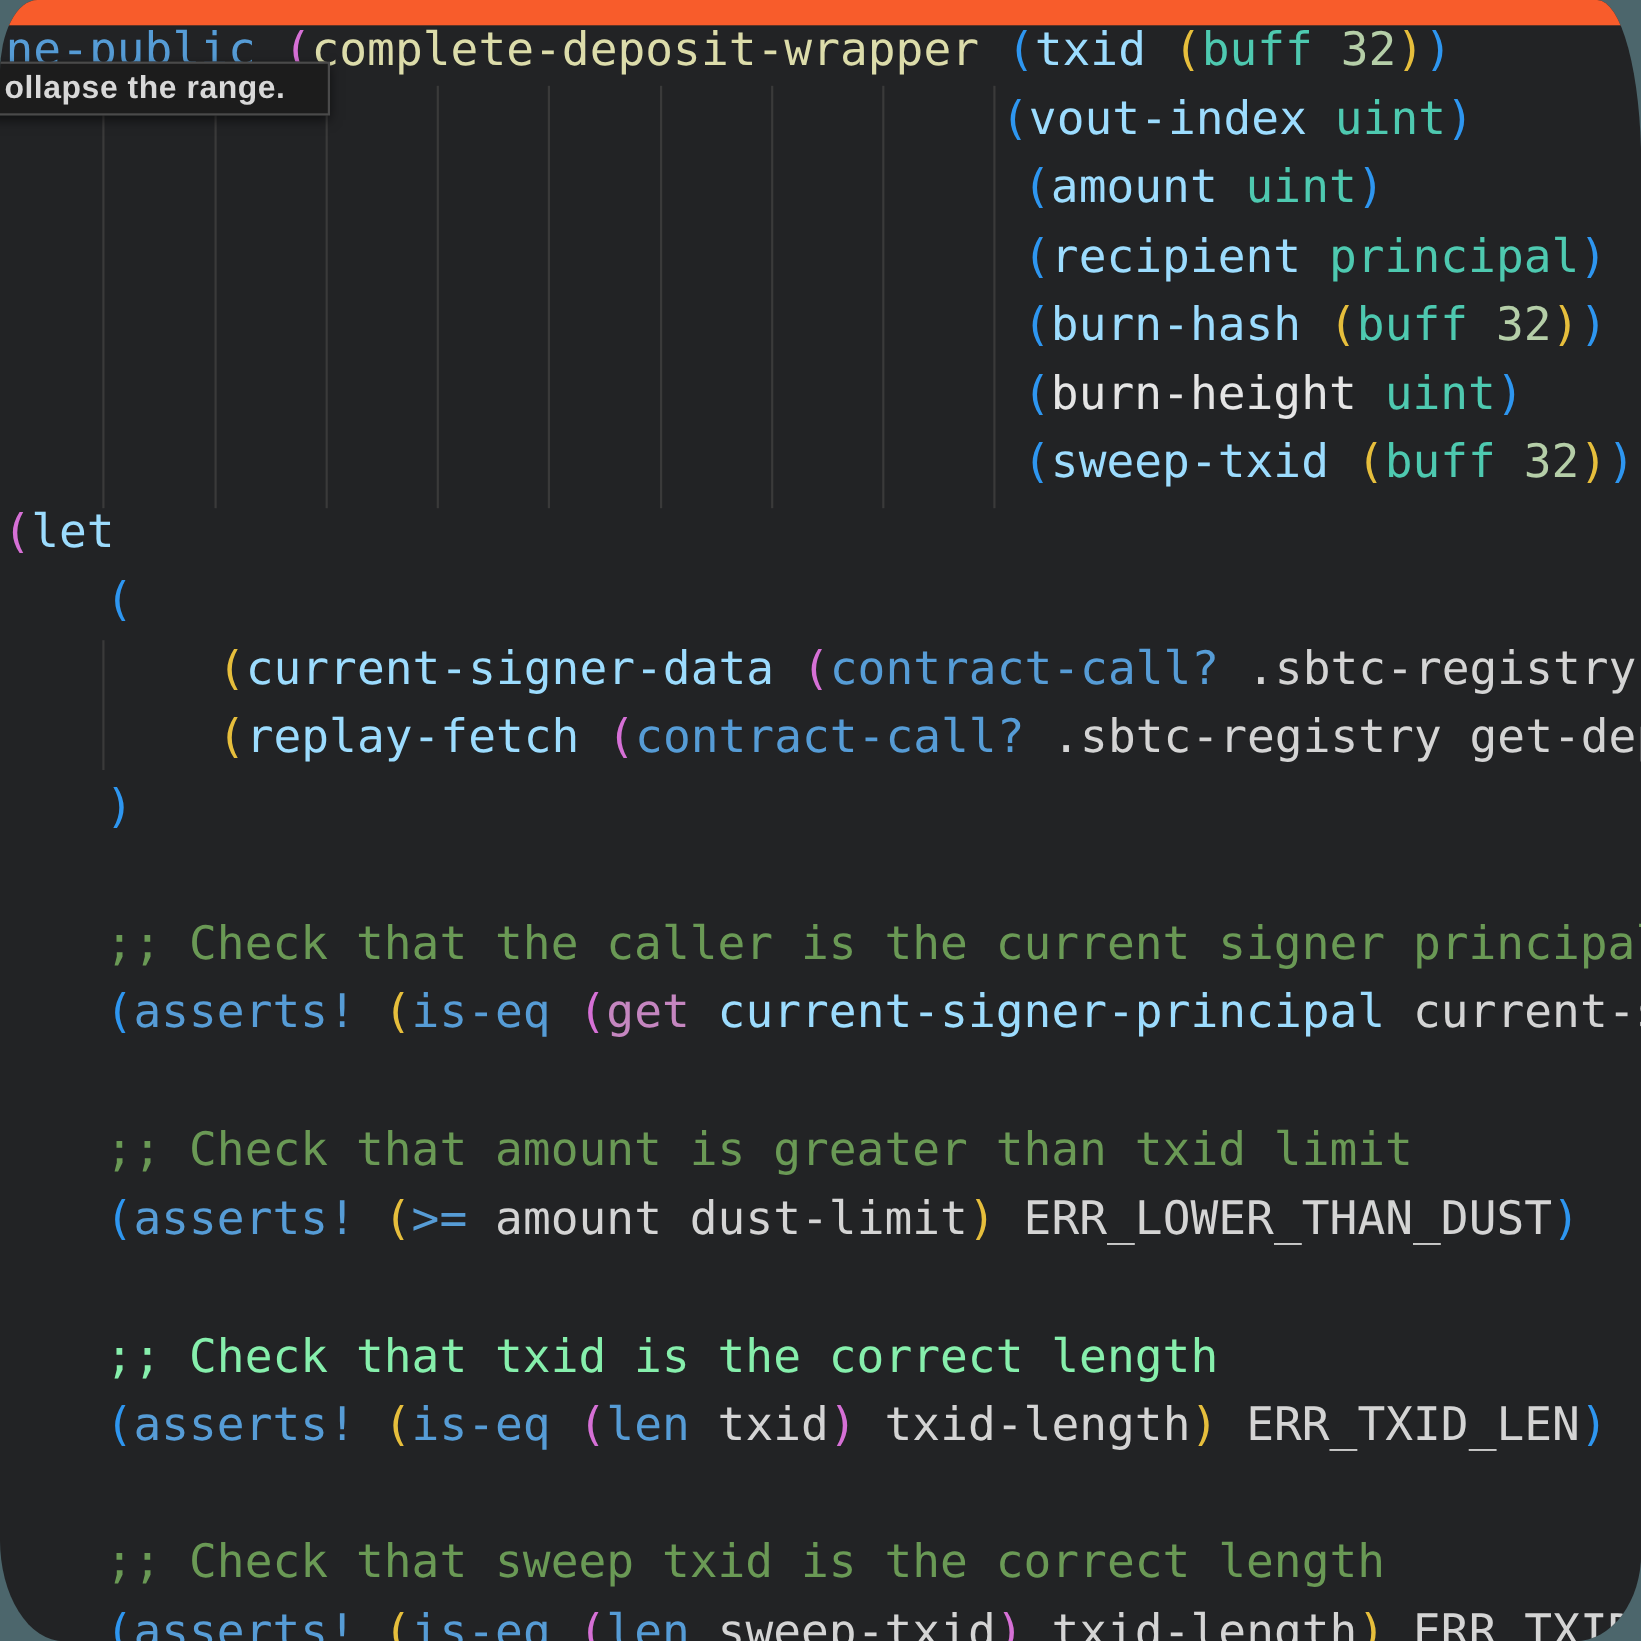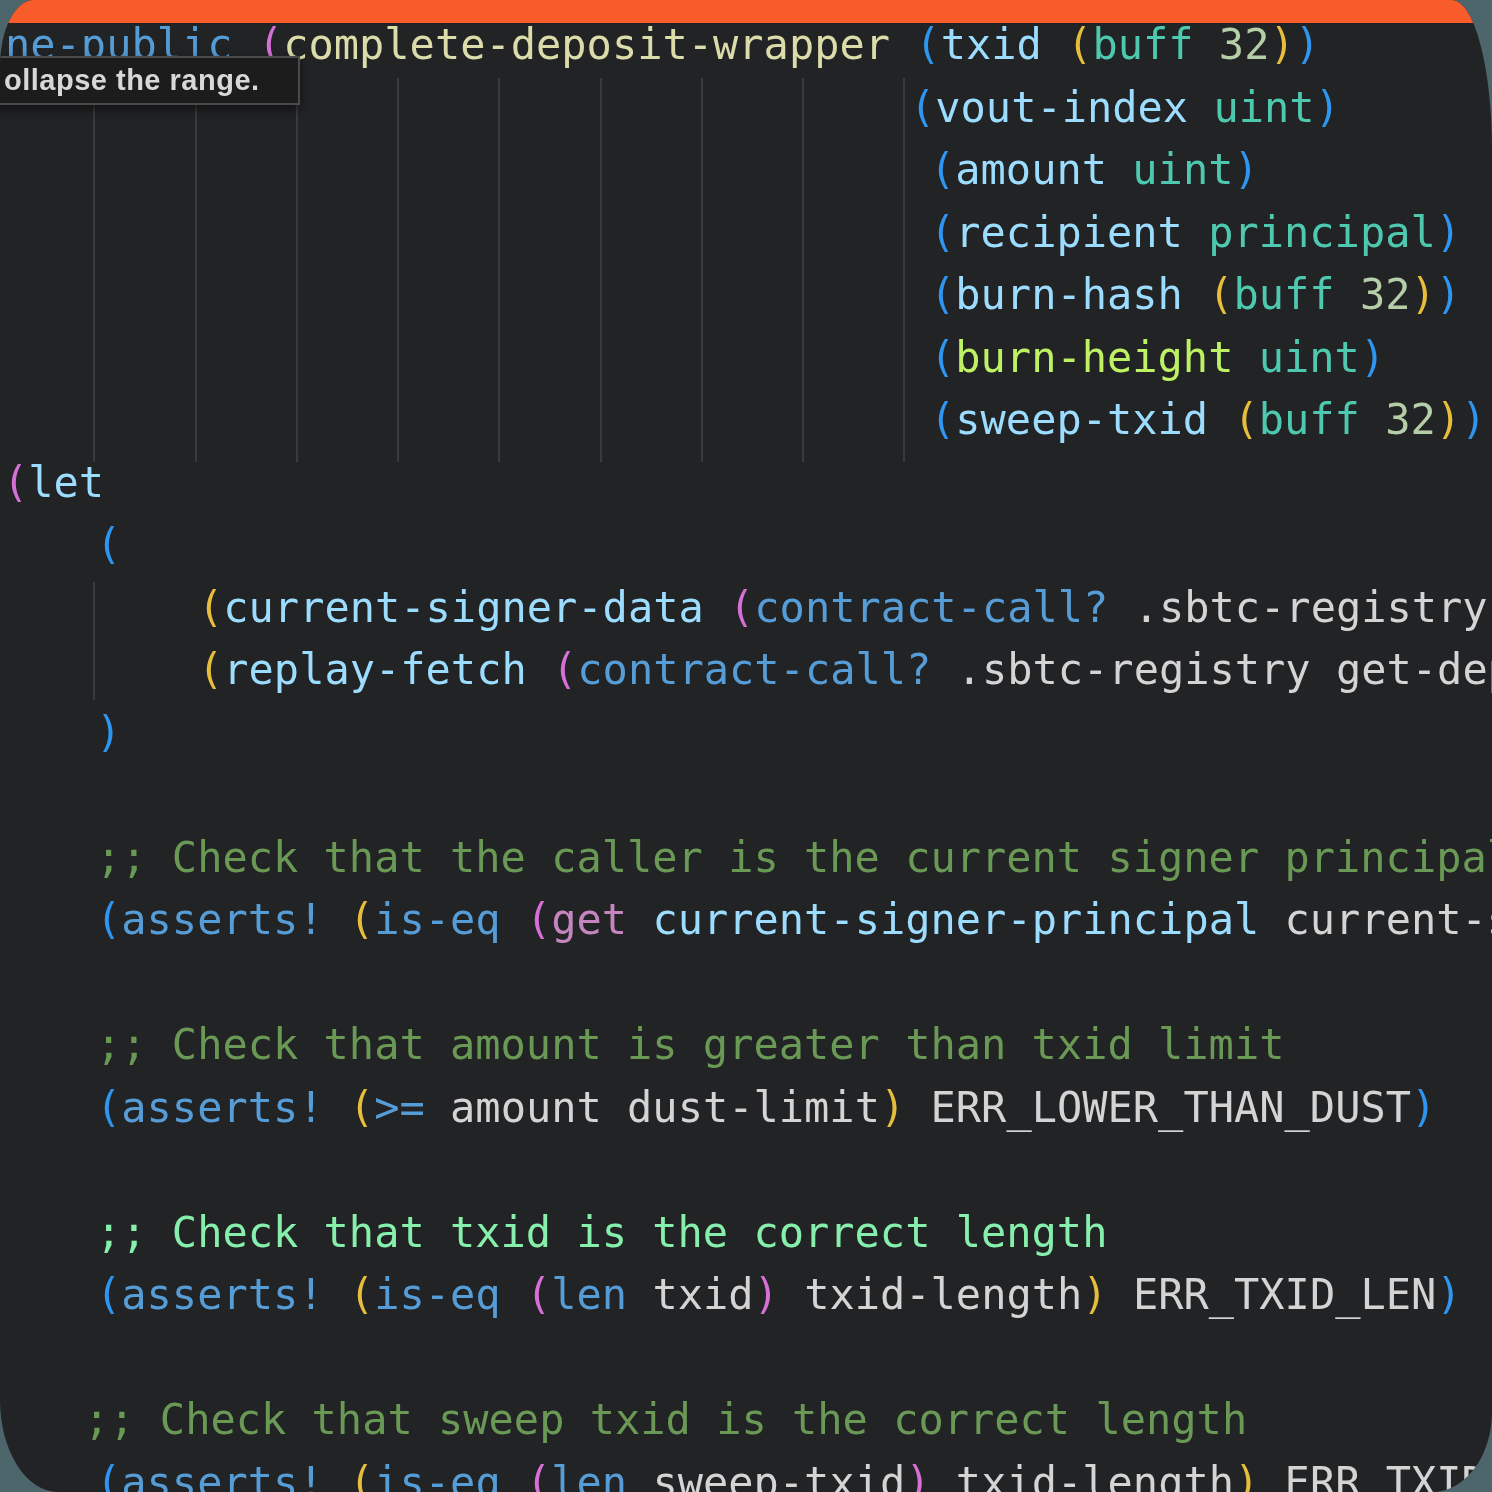--- a/index.html
+++ b/index.html
@@ -60,7 +60,7 @@
         <pre class="code-line" style="top: 139px; left: 930px;"><span style="color: rgb(46, 150, 240);">(</span><span style="color: rgb(156, 220, 254);">amount</span><span style="color: rgb(212, 212, 212);"> </span><span style="color: rgb(78, 201, 176);">uint</span><span style="color: rgb(46, 150, 240);">)</span></pre>
         <pre class="code-line" style="top: 201.5px; left: 930px;"><span style="color: rgb(46, 150, 240);">(</span><span style="color: rgb(156, 220, 254);">recipient</span><span style="color: rgb(212, 212, 212);"> </span><span style="color: rgb(78, 201, 176);">principal</span><span style="color: rgb(46, 150, 240);">)</span></pre>
         <pre class="code-line" style="top: 264px; left: 930px;"><span style="color: rgb(46, 150, 240);">(</span><span style="color: rgb(156, 220, 254);">burn-hash</span><span style="color: rgb(212, 212, 212);"> </span><span style="color: rgb(230, 190, 60);">(</span><span style="color: rgb(78, 201, 176);">buff</span><span style="color: rgb(212, 212, 212);"> </span><span style="color: rgb(181, 206, 168);">32</span><span style="color: rgb(230, 190, 60);">)</span><span style="color: rgb(46, 150, 240);">)</span></pre>
-        <pre class="code-line" style="top: 326.5px; left: 930px;"><span style="color: rgb(46, 150, 240);">(</span><span style="color: #bef264;">burn-height</span><span style="color: rgb(212, 212, 212);"> </span><span style="color: rgb(78, 201, 176);">uint</span><span style="color: rgb(46, 150, 240);">)</span></pre>
+        <pre class="code-line" style="top: 326.5px; left: 930px;"><span style="color: rgb(46, 150, 240);">(</span><span style="color: #e5e5e5;">burn-height</span><span style="color: rgb(212, 212, 212);"> </span><span style="color: rgb(78, 201, 176);">uint</span><span style="color: rgb(46, 150, 240);">)</span></pre>
         <pre class="code-line" style="top: 389px; left: 930px;"><span style="color: rgb(46, 150, 240);">(</span><span style="color: rgb(156, 220, 254);">sweep-txid</span><span style="color: rgb(212, 212, 212);"> </span><span style="color: rgb(230, 190, 60);">(</span><span style="color: rgb(78, 201, 176);">buff</span><span style="color: rgb(212, 212, 212);"> </span><span style="color: rgb(181, 206, 168);">32</span><span style="color: rgb(230, 190, 60);">)</span><span style="color: rgb(46, 150, 240);">)</span><span style="color: rgb(214, 112, 214);">)</span></pre>
         <pre class="code-line" style="top: 451.5px; left: 3px;"><span style="color: rgb(214, 112, 214);">(</span><span style="color: rgb(156, 220, 254);">let</span></pre>
         <pre class="code-line" style="top: 514px; left: 96px;"><span style="color: rgb(46, 150, 240);">(</span></pre>

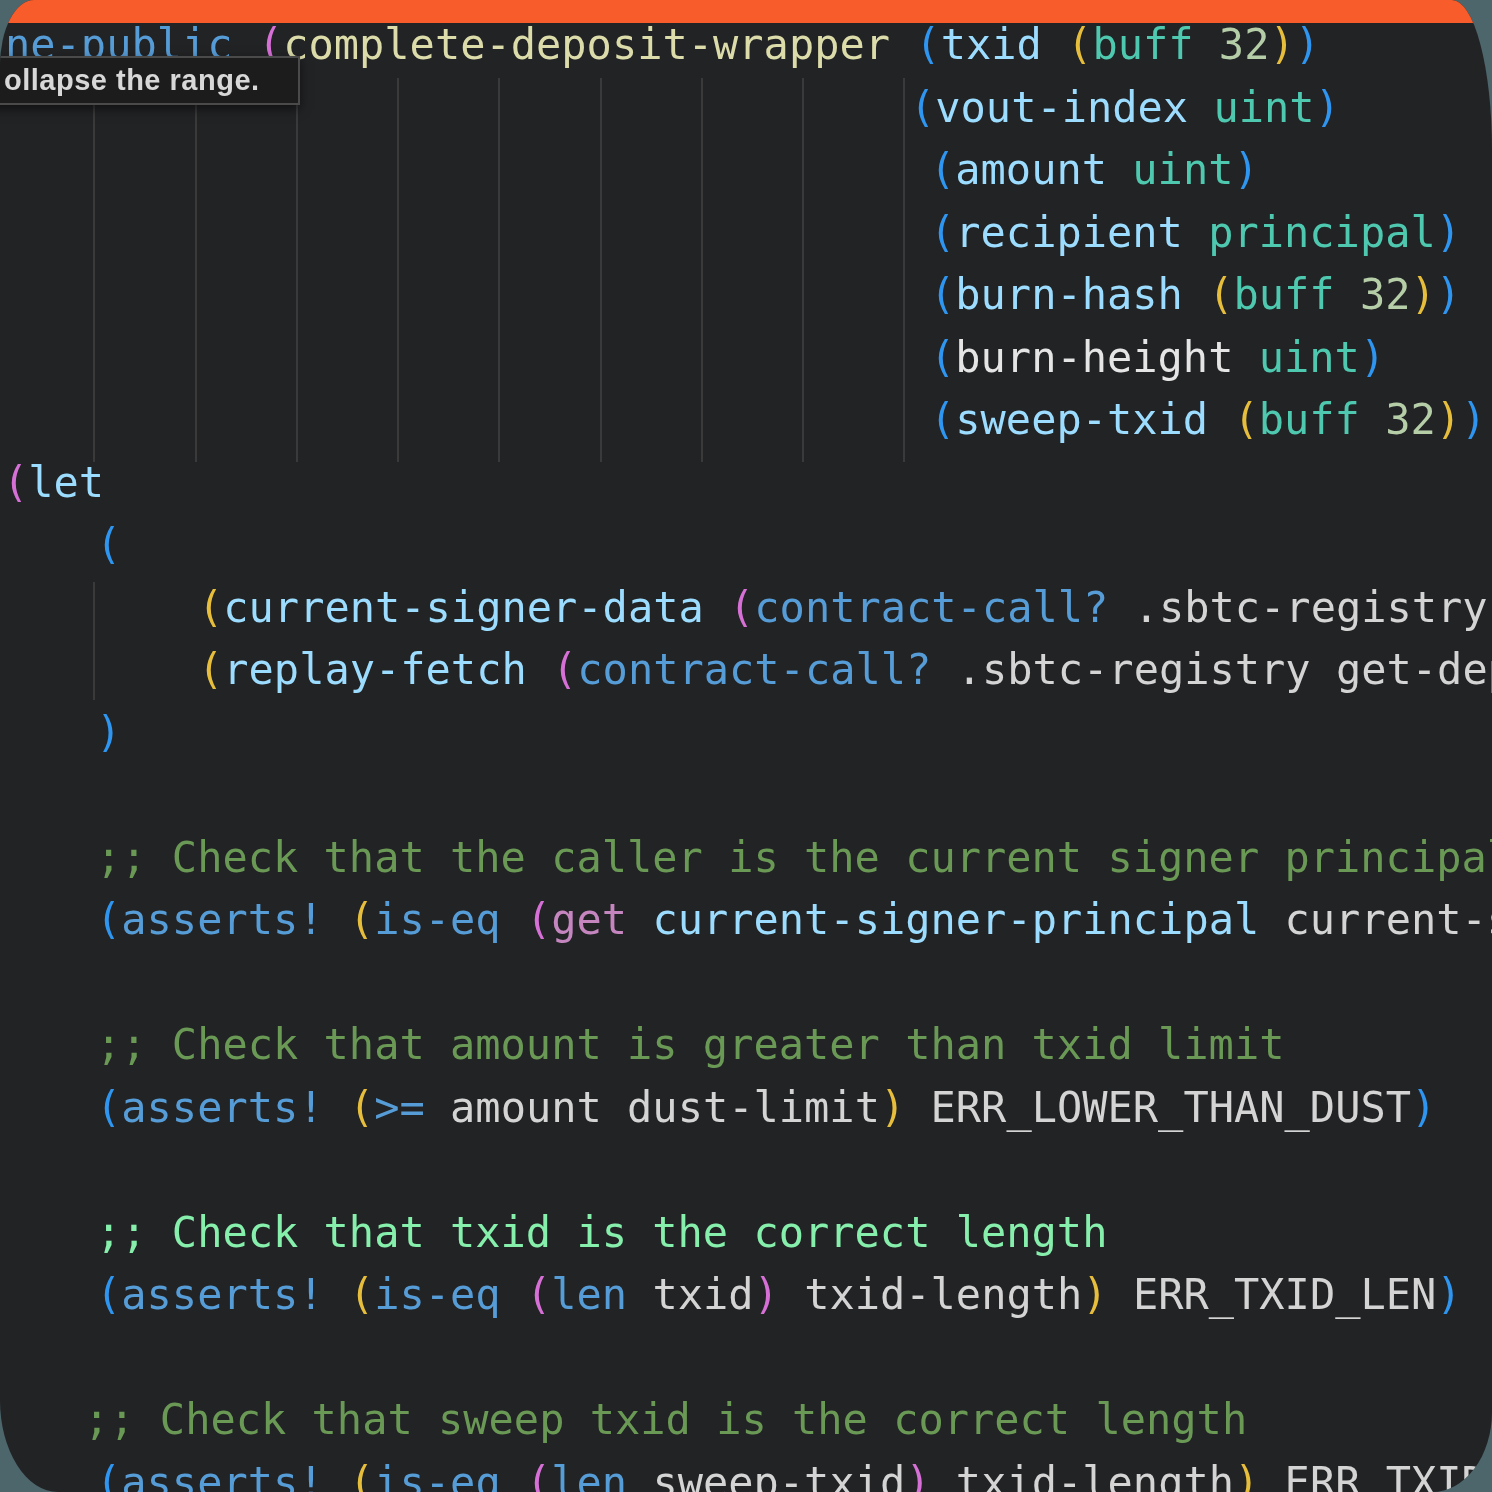--- a/index.html
+++ b/index.html
@@ -73,7 +73,7 @@
         <pre class="code-line" style="top: 1076.5px; left: 96px;"><span style="color: rgb(46, 150, 240);">(</span><span style="color: rgb(86, 156, 214);">asserts!</span><span style="color: rgb(212, 212, 212);"> </span><span style="color: rgb(230, 190, 60);">(</span><span style="color: rgb(86, 156, 214);">&gt;=</span><span style="color: rgb(212, 212, 212);"> </span><span style="color: rgb(212, 212, 212);">amount</span><span style="color: rgb(212, 212, 212);"> </span><span style="color: rgb(212, 212, 212);">dust-limit</span><span style="color: rgb(230, 190, 60);">)</span><span style="color: rgb(212, 212, 212);"> </span><span style="color: rgb(212, 212, 212);">ERR_LOWER_THAN_DUST</span><span style="color: rgb(46, 150, 240);">)</span></pre>
         <pre class="code-line" style="top: 1201.5px; left: 96px;"><span style="color: #86efac;">;; Check that txid is the correct length</span></pre>
         <pre class="code-line" style="top: 1264px; left: 96px;"><span style="color: rgb(46, 150, 240);">(</span><span style="color: rgb(86, 156, 214);">asserts!</span><span style="color: rgb(212, 212, 212);"> </span><span style="color: rgb(230, 190, 60);">(</span><span style="color: rgb(86, 156, 214);">is-eq</span><span style="color: rgb(212, 212, 212);"> </span><span style="color: rgb(214, 112, 214);">(</span><span style="color: rgb(86, 156, 214);">len</span><span style="color: rgb(212, 212, 212);"> </span><span style="color: rgb(212, 212, 212);">txid</span><span style="color: rgb(214, 112, 214);">)</span><span style="color: rgb(212, 212, 212);"> </span><span style="color: rgb(212, 212, 212);">txid-length</span><span style="color: rgb(230, 190, 60);">)</span><span style="color: rgb(212, 212, 212);"> </span><span style="color: rgb(212, 212, 212);">ERR_TXID_LEN</span><span style="color: rgb(46, 150, 240);">)</span></pre>
-        <pre class="code-line" style="top: 1389px; left: 84px;"><span style="color: rgb(106, 153, 85);">;; Check that sweep txid is the correct length</span></pre>
+        <pre class="code-line" style="top: 1389px; left: 96px;"><span style="color: rgb(106, 153, 85);">;; Check that sweep txid is the correct length</span></pre>
         <pre class="code-line" style="top: 1451.5px; left: 96px;"><span style="color: rgb(46, 150, 240);">(</span><span style="color: rgb(86, 156, 214);">asserts!</span><span style="color: rgb(212, 212, 212);"> </span><span style="color: rgb(230, 190, 60);">(</span><span style="color: rgb(86, 156, 214);">is-eq</span><span style="color: rgb(212, 212, 212);"> </span><span style="color: rgb(214, 112, 214);">(</span><span style="color: rgb(86, 156, 214);">len</span><span style="color: rgb(212, 212, 212);"> </span><span style="color: rgb(212, 212, 212);">sweep-txid</span><span style="color: rgb(214, 112, 214);">)</span><span style="color: rgb(212, 212, 212);"> </span><span style="color: rgb(212, 212, 212);">txid-length</span><span style="color: rgb(230, 190, 60);">)</span><span style="color: rgb(212, 212, 212);"> </span><span style="color: rgb(212, 212, 212);">ERR_TXID_LEN)</span></pre>
       </div>
   </div>

